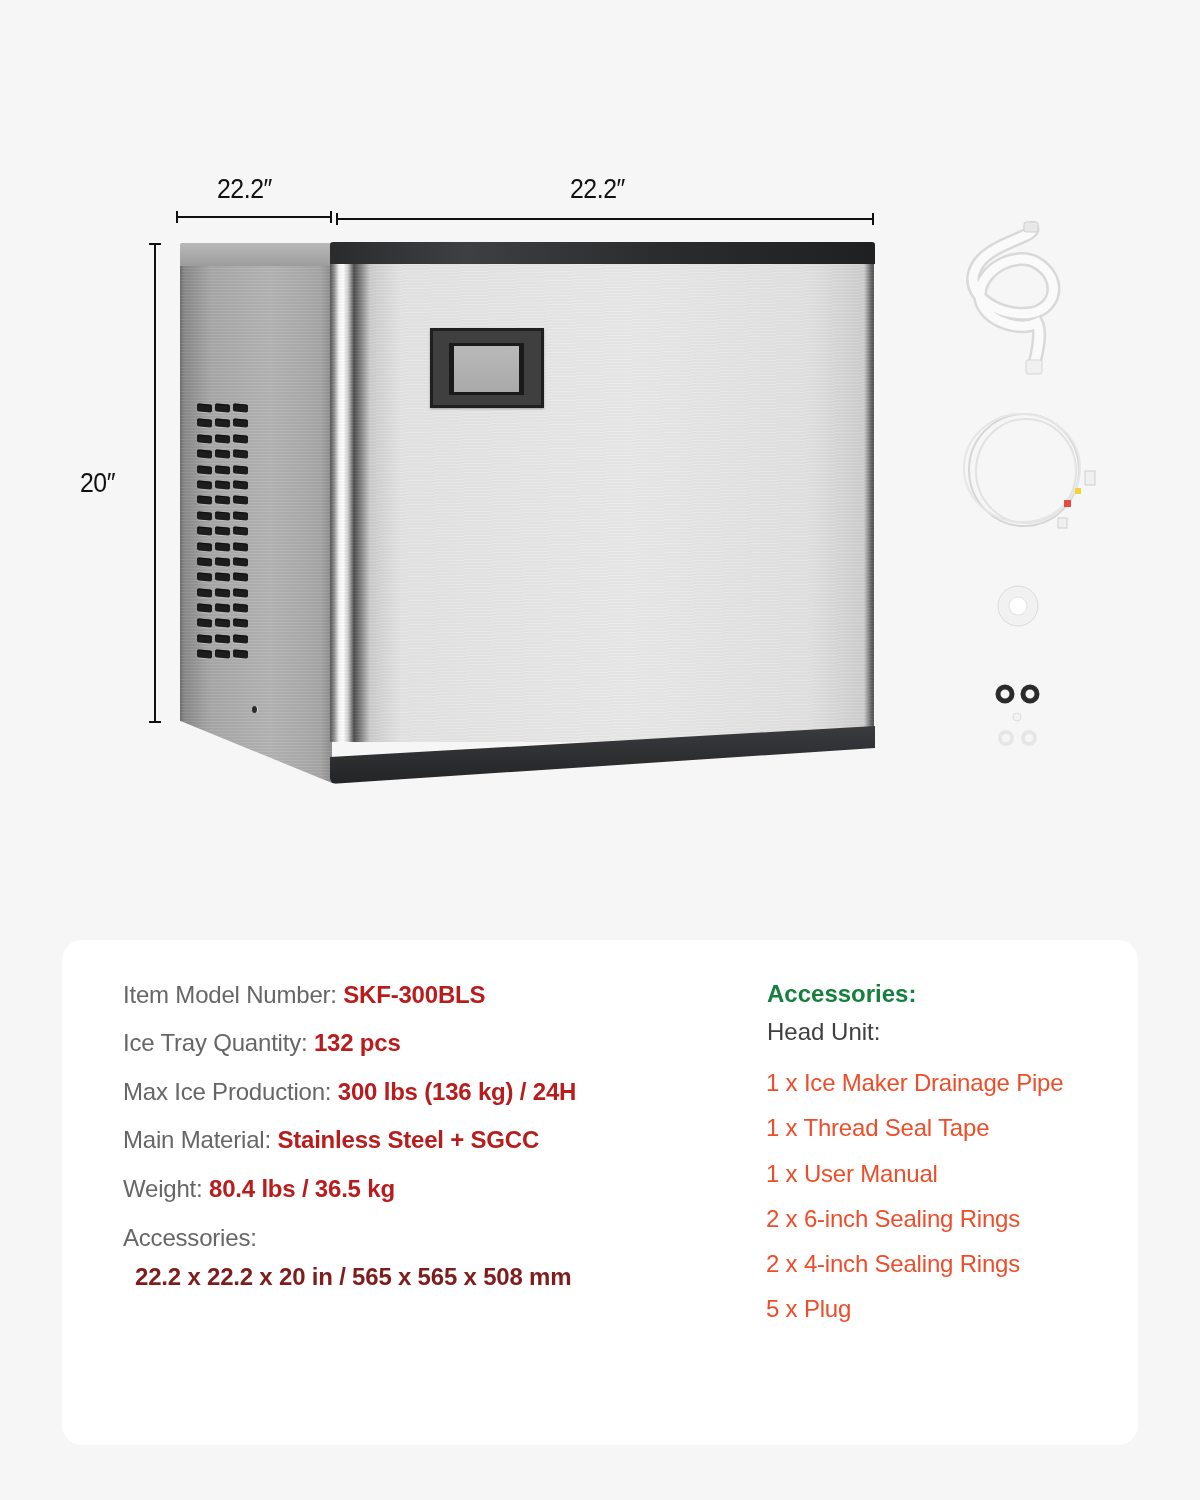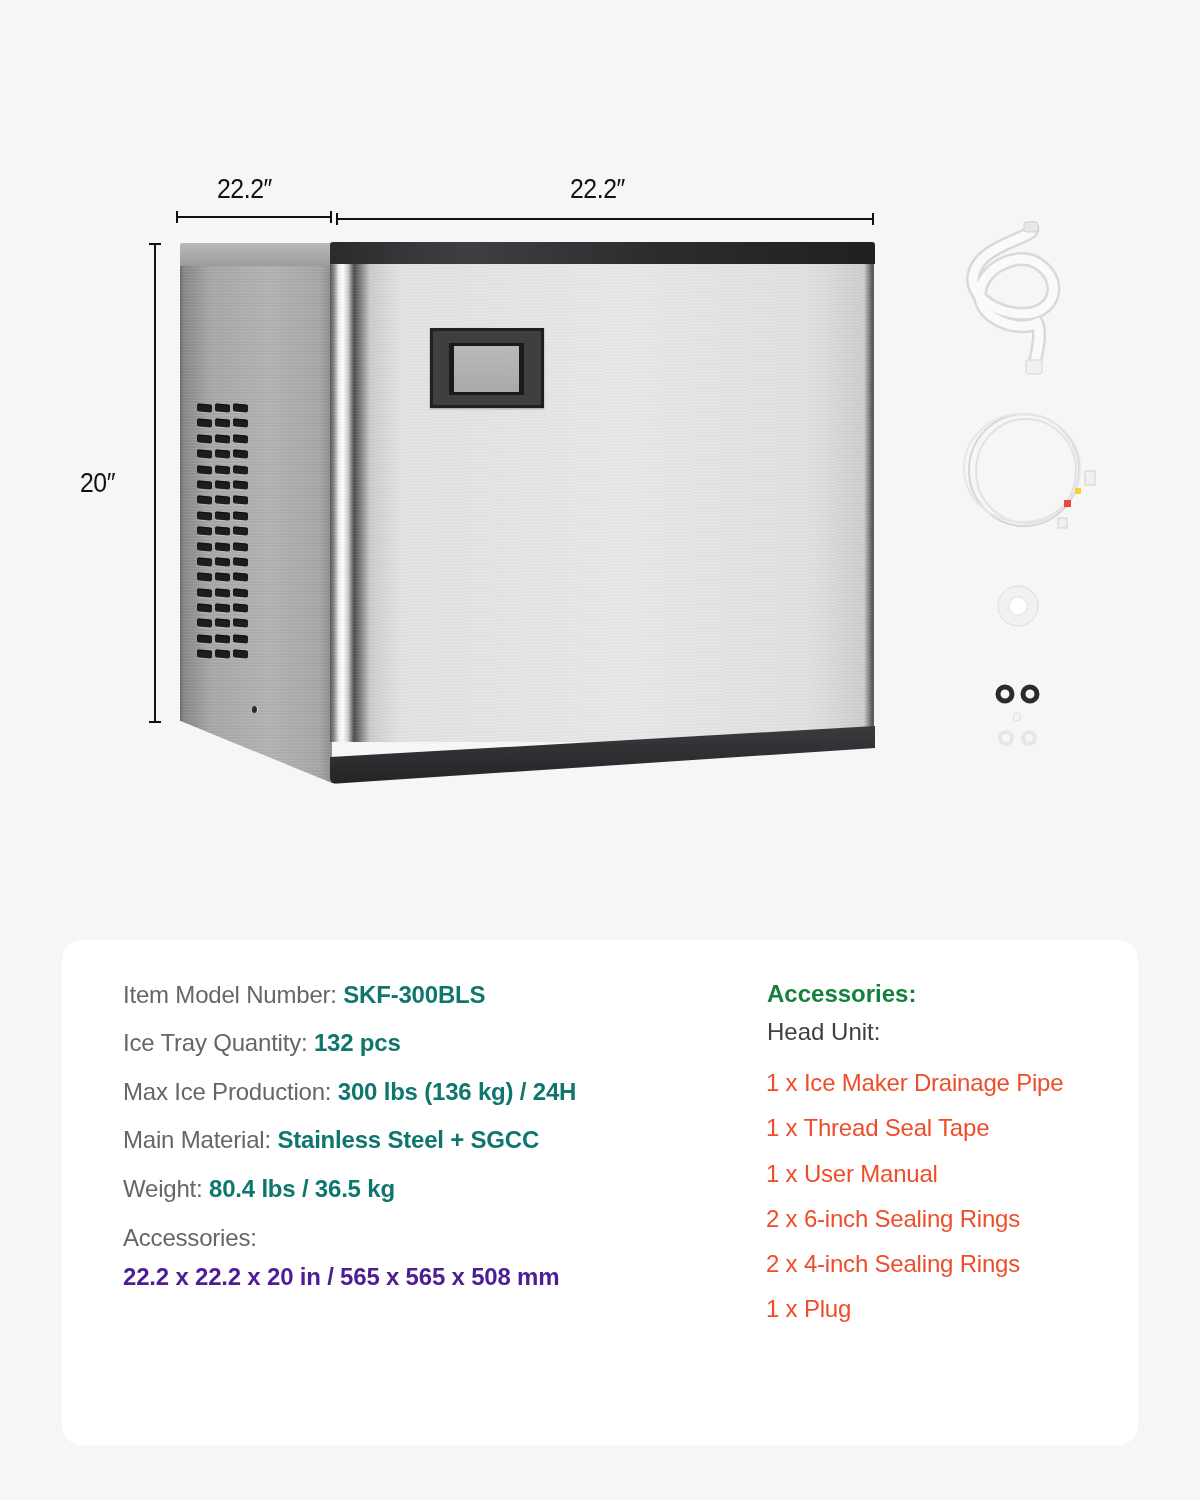--- a/index.html
+++ b/index.html
@@ -104,7 +104,7 @@
     position: absolute; left: 123px; font-size: 24px; color: #666;
     white-space: nowrap; letter-spacing: -0.2px;
   }
-  .spec-row .val { color: #0f766e; font-weight: bold; text-align: right; }
+  .spec-row .val { color: #b91c1c; font-weight: bold; text-align: right; }
   .spec-dim-val {
     position: absolute; left: 123px; top: 1263px; font-size: 24px; font-weight: bold;
     color: #4c1d95; white-space: nowrap; letter-spacing: -0.2px;

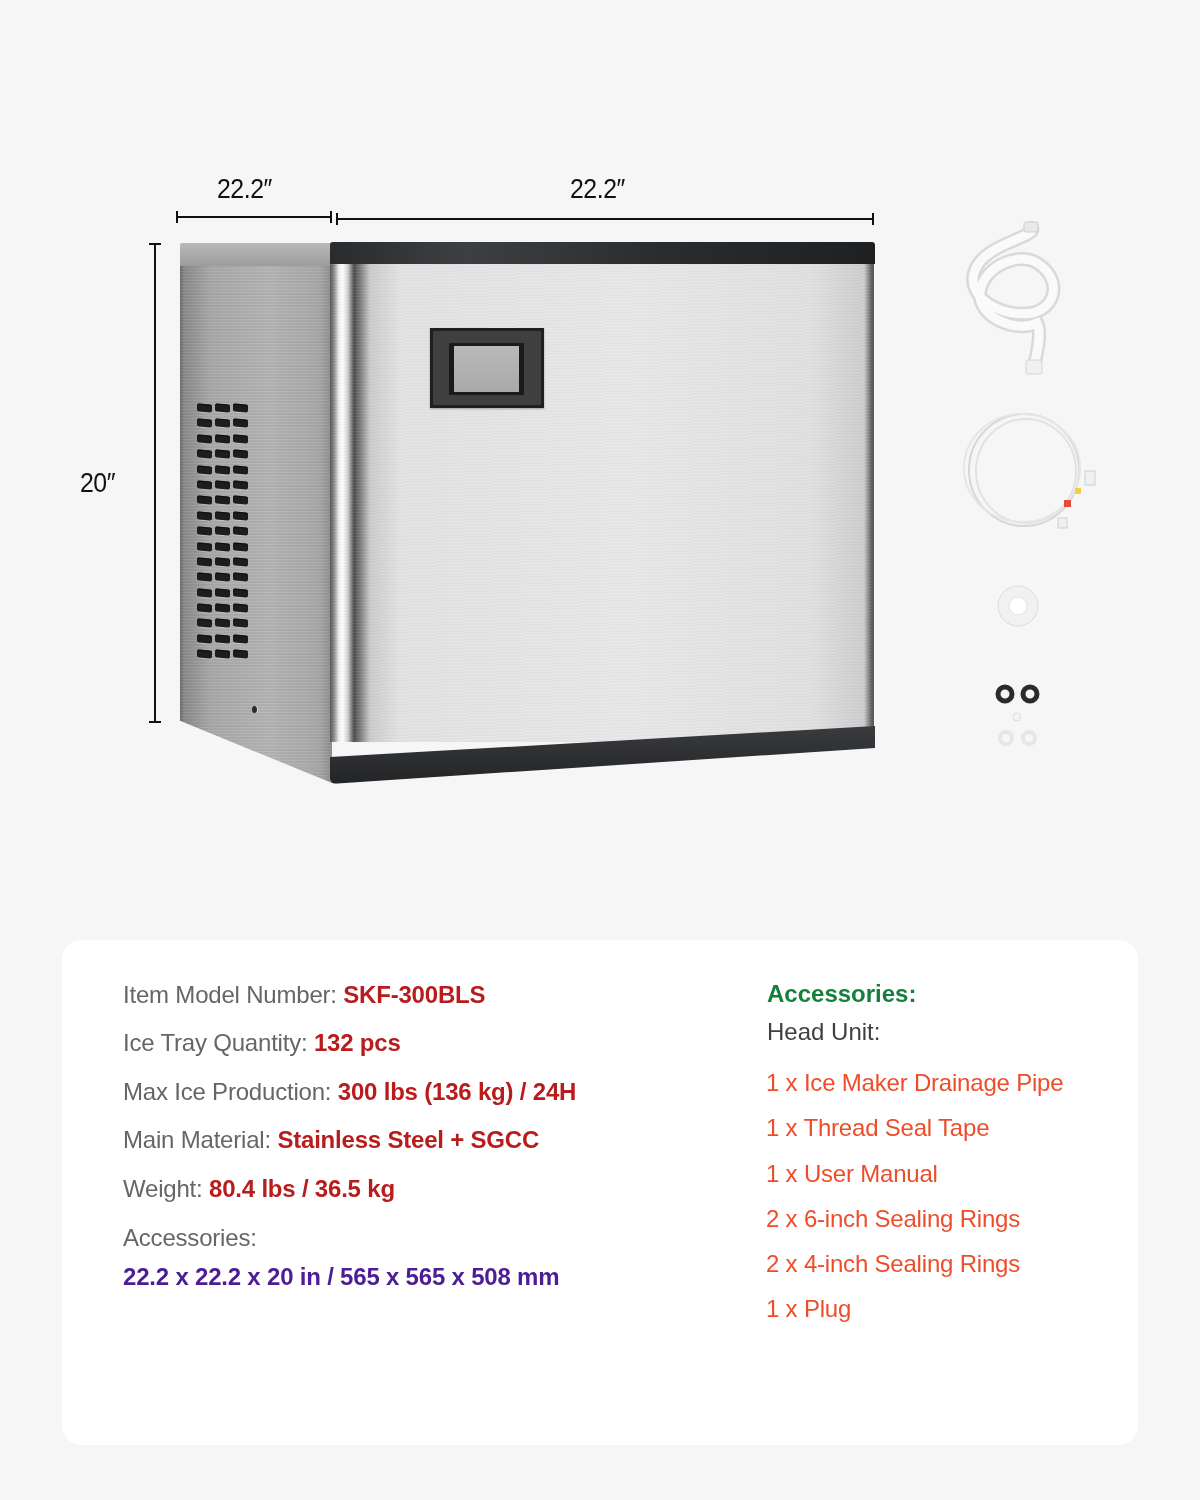--- a/index.html
+++ b/index.html
@@ -106,8 +106,8 @@
   }
   .spec-row .val { color: #b91c1c; font-weight: bold; text-align: right; }
   .spec-dim-val {
-    position: absolute; left: 123px; top: 1263px; font-size: 24px; font-weight: bold;
-    color: #4c1d95; white-space: nowrap; letter-spacing: -0.2px;
+    position: absolute; left: 135px; top: 1263px; font-size: 24px; font-weight: bold;
+    color: #7f1d1d; white-space: nowrap; letter-spacing: -0.2px;
   }
   .acc-title {
     position: absolute; left: 767px; top: 980px; font-size: 24px; font-weight: bold; color: #15803d;

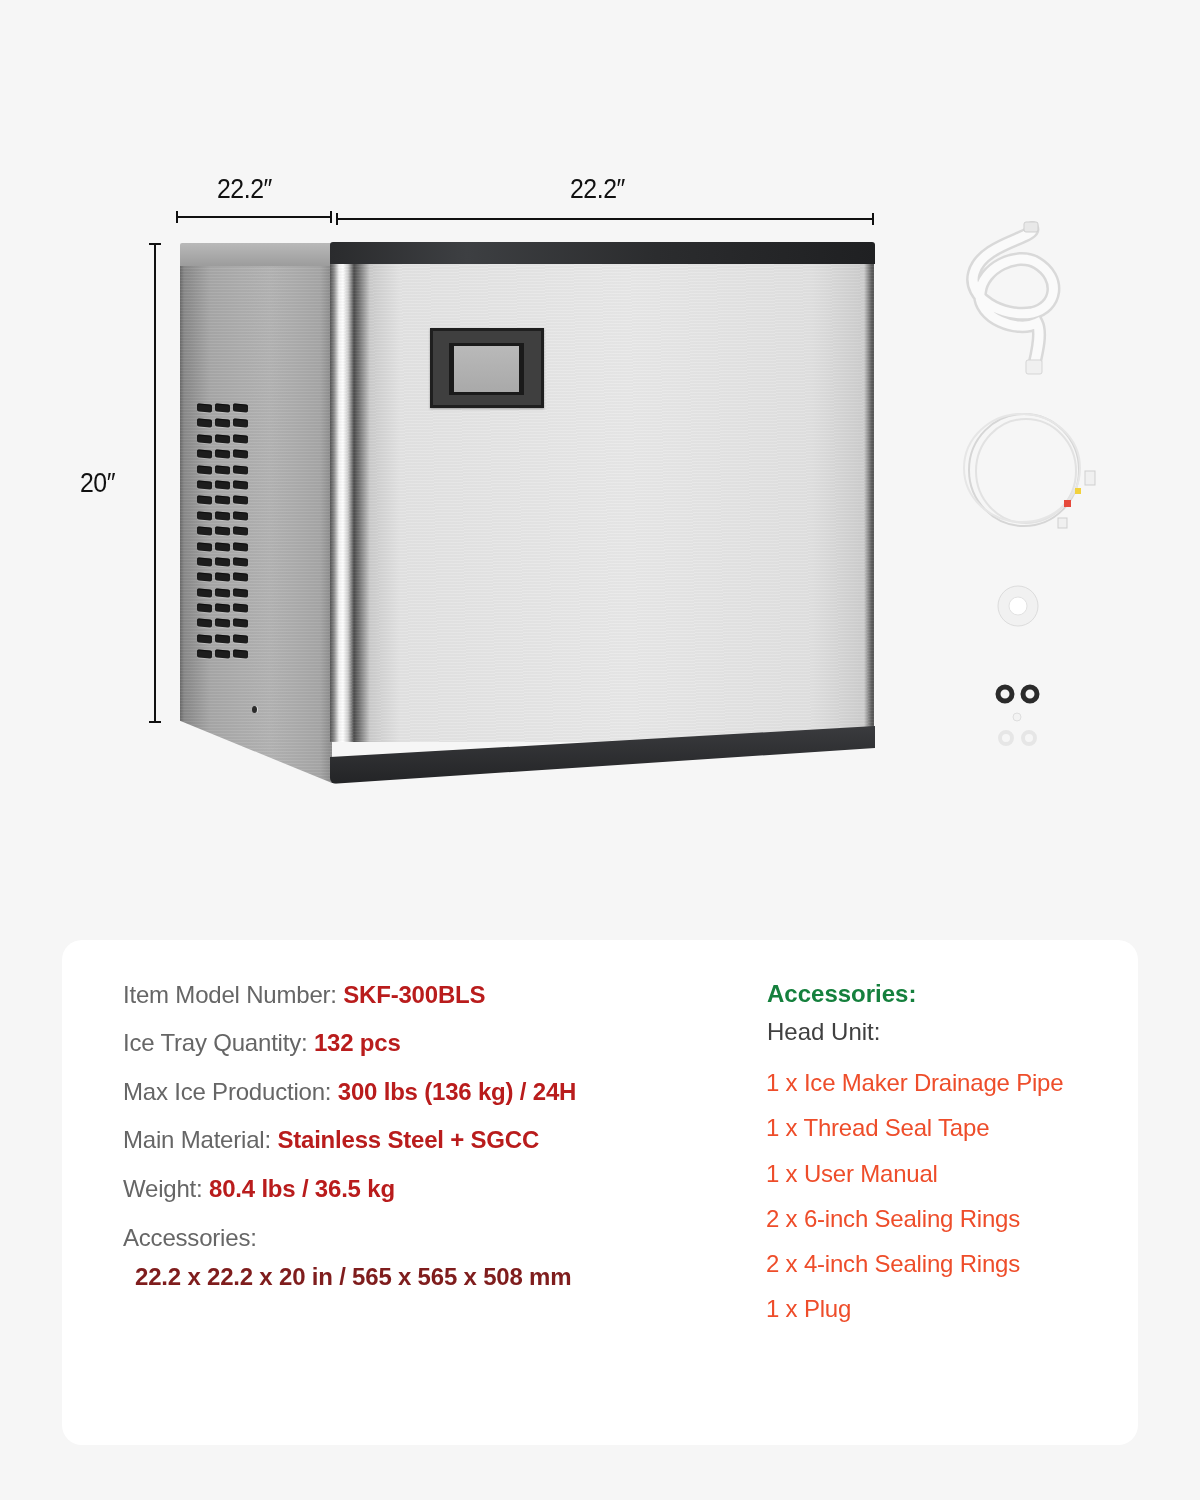--- a/index.html
+++ b/index.html
@@ -263,7 +263,7 @@
   <div class="acc-item">1 x User Manual</div>
   <div class="acc-item">2 x 6-inch Sealing Rings</div>
   <div class="acc-item">2 x 4-inch Sealing Rings</div>
-  <div class="acc-item">1 x Plug</div>
+  <div class="acc-item">5 x Plug</div>
 </div>
 
 </body></html>

